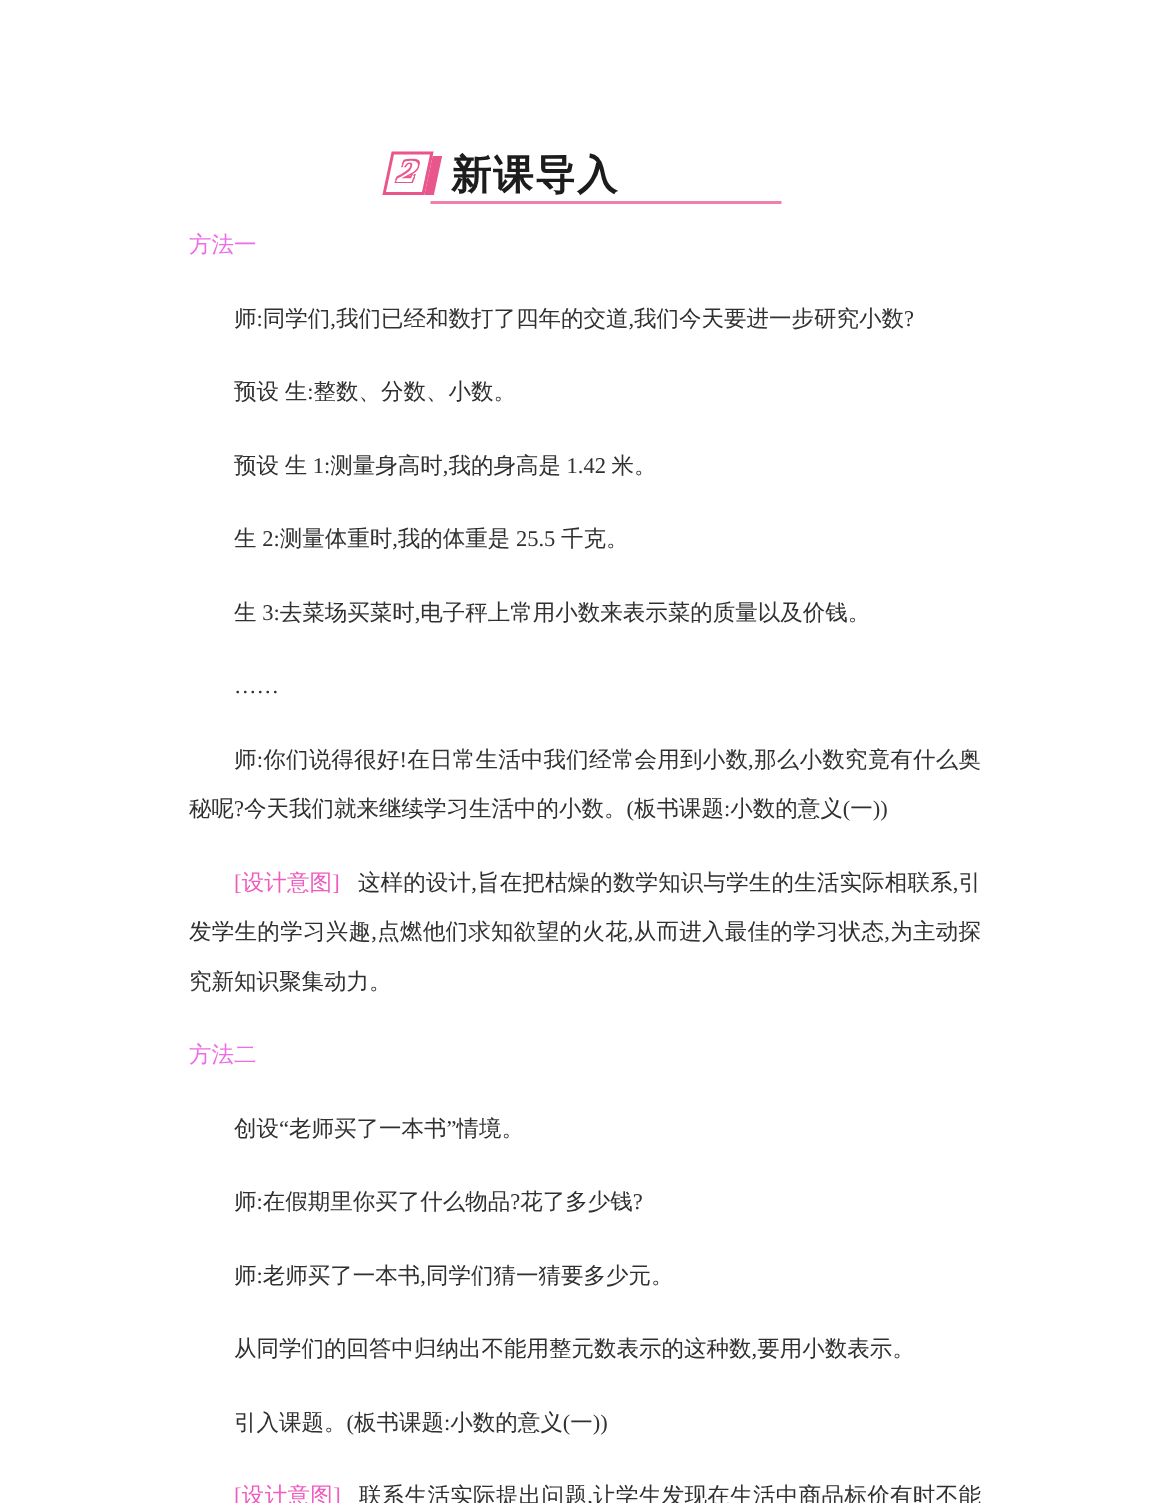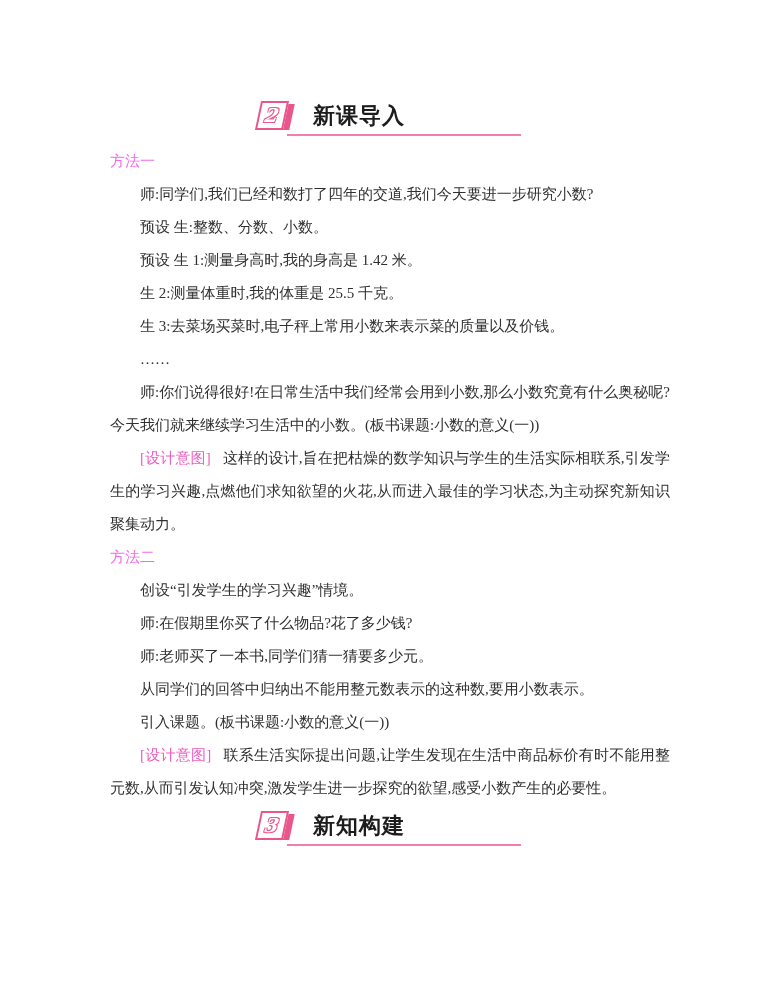--- a/index.html
+++ b/index.html
@@ -64,10 +64,10 @@
   .sec-title {
     font-family: Liberation Sans, sans-serif;
     font-weight: bold;
-    font-size: 22px;
+    font-size: 27px;
     color: #1c1c1c;
     letter-spacing: 1px;
-    margin-left: 18px;
+    margin-left: 6px;
   }
   .sec-underline {
     position: absolute;

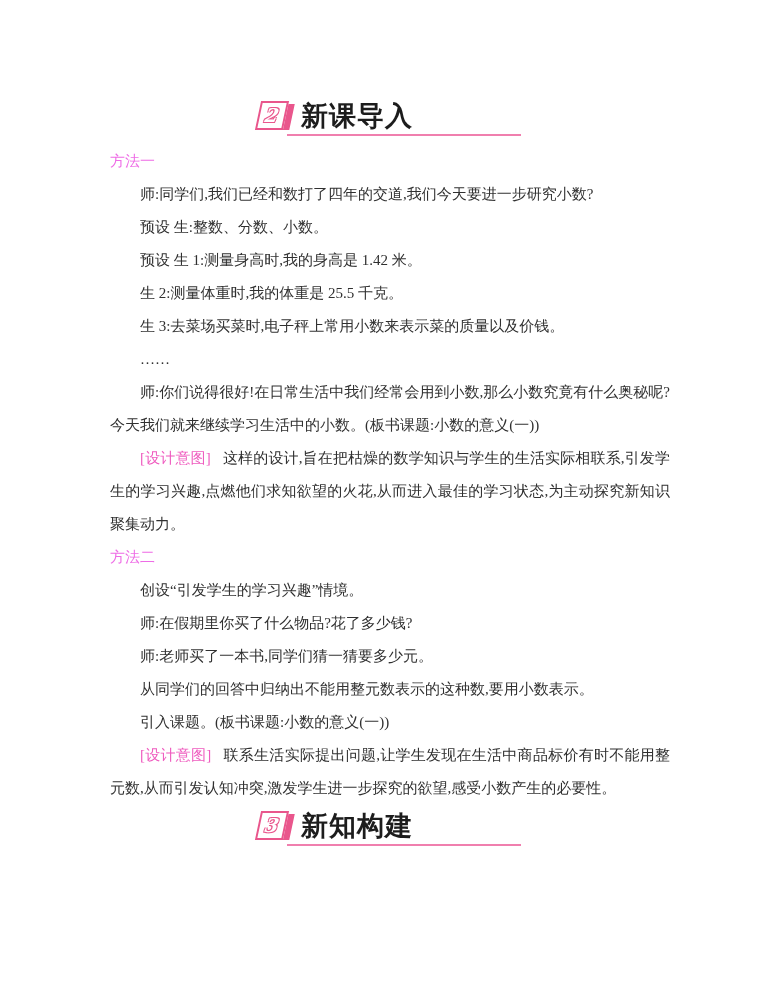--- a/index.html
+++ b/index.html
@@ -83,7 +83,7 @@
     width: 560px;
   }
   .content p {
-    margin: 0;
+    margin: 16px;
     line-height: 33px;
     text-align: justify;
   }

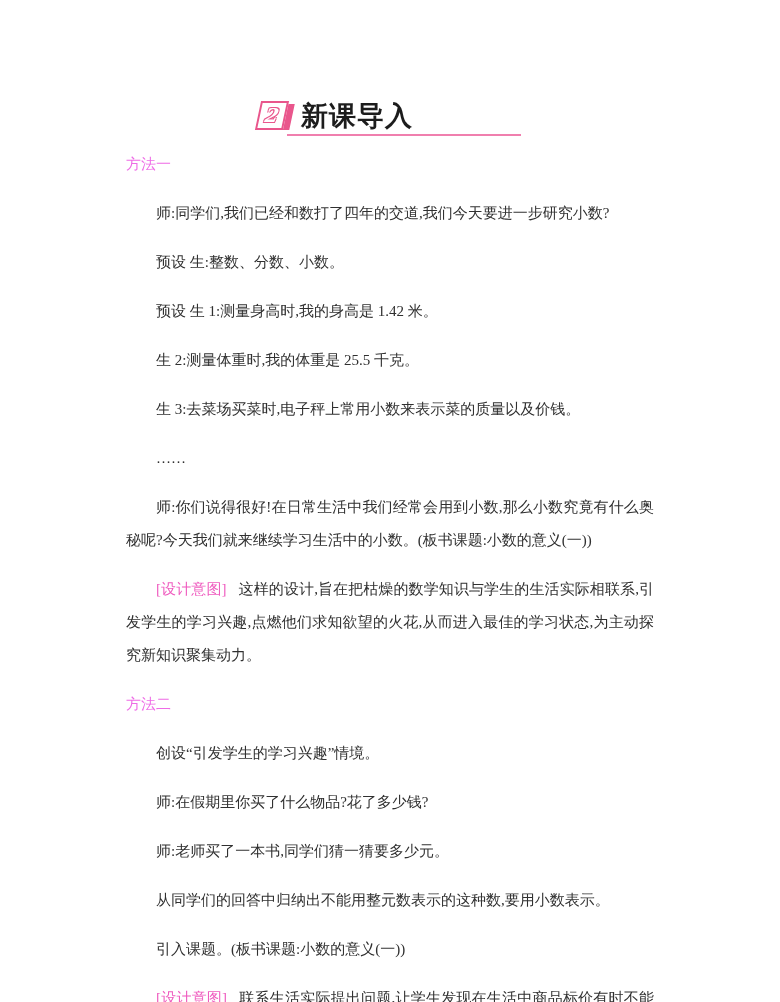--- a/index.html
+++ b/index.html
@@ -128,7 +128,7 @@
     <p class="para"><span class="intent-label">[设计意图]</span><span>这样的设计,旨在把枯燥的数学知识与学生的生活实际相联系,引发学生的学习兴趣,点燃他们求知欲望的火花,从而进入最佳的学习状态,为主动探究新知识聚集动力。</span></p>
 
     <p class="method-heading">方法二</p>
-    <p class="para">创设“引发学生的学习兴趣”情境。</p>
+    <p class="para">创设“老师买了一本书”情境。</p>
     <p class="para">师:在假期里你买了什么物品?花了多少钱?</p>
     <p class="para">师:老师买了一本书,同学们猜一猜要多少元。</p>
     <p class="para">从同学们的回答中归纳出不能用整元数表示的这种数,要用小数表示。</p>

